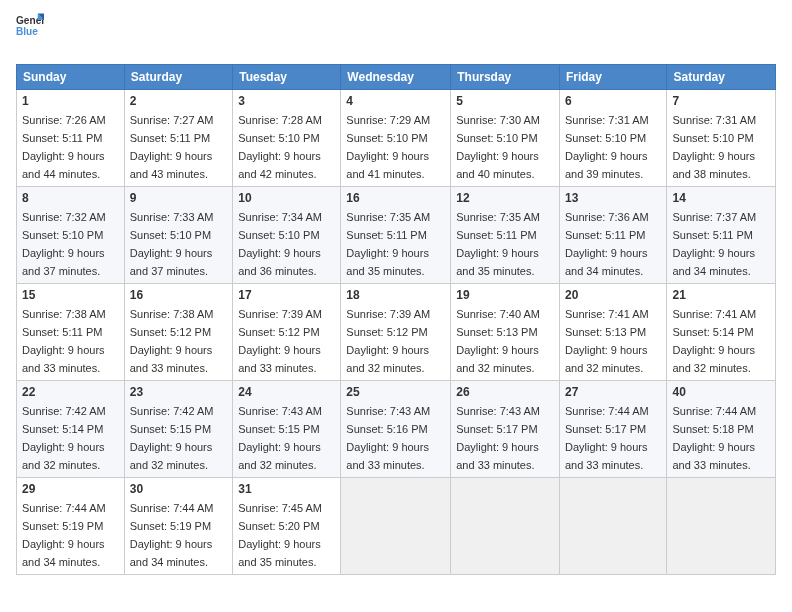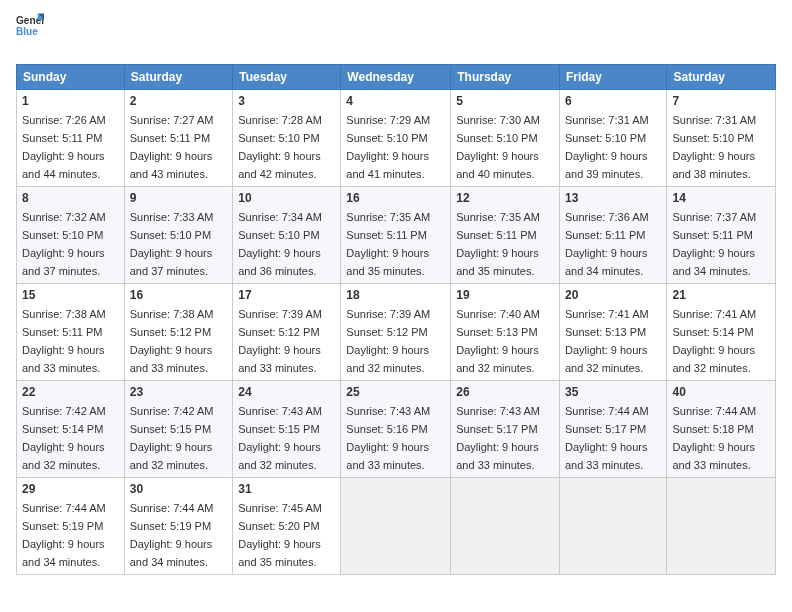--- a/index.html
+++ b/index.html
@@ -231,7 +231,7 @@
           <span class="day-info">Sunrise: 7:43 AM<br>Sunset: 5:17 PM<br>Daylight: 9 hours and 33 minutes.</span>
         </td>
           <td>
-          <span class="day-num">35</span>
+          <span class="day-num">27</span>
           <span class="day-info">Sunrise: 7:44 AM<br>Sunset: 5:17 PM<br>Daylight: 9 hours and 33 minutes.</span>
         </td>
           <td>

